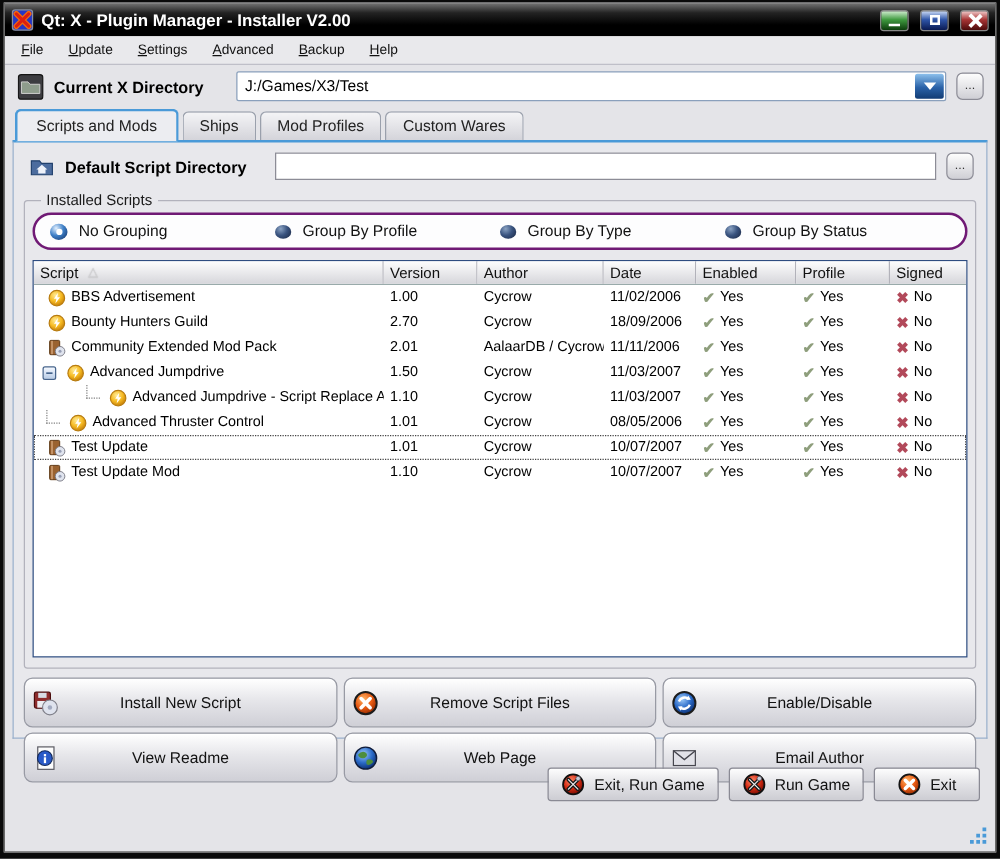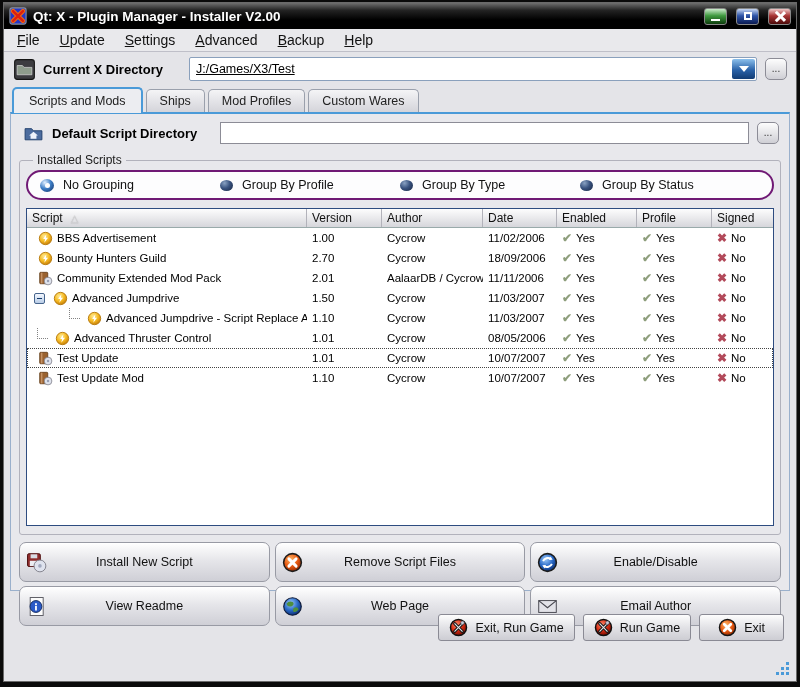--- a/index.html
+++ b/index.html
@@ -47,7 +47,7 @@
     border-bottom: 1px solid #bfbfc8;
     display: flex; align-items: center; padding: 0 4px; gap: 2px;
   }
-  .menu-item { display: inline-block; padding: 3px 9px; font-size: 14px; color: #111; cursor: default; }
+  .menu-item { display: inline-block; padding: 3px 9px; font-size: 11px; color: #111; cursor: default; }
   .menu-item::first-letter { text-decoration: underline; }
   
   .dir-row { flex: none; display: flex; align-items: center; padding: 5px 9px 3px 10px; gap: 8px; }

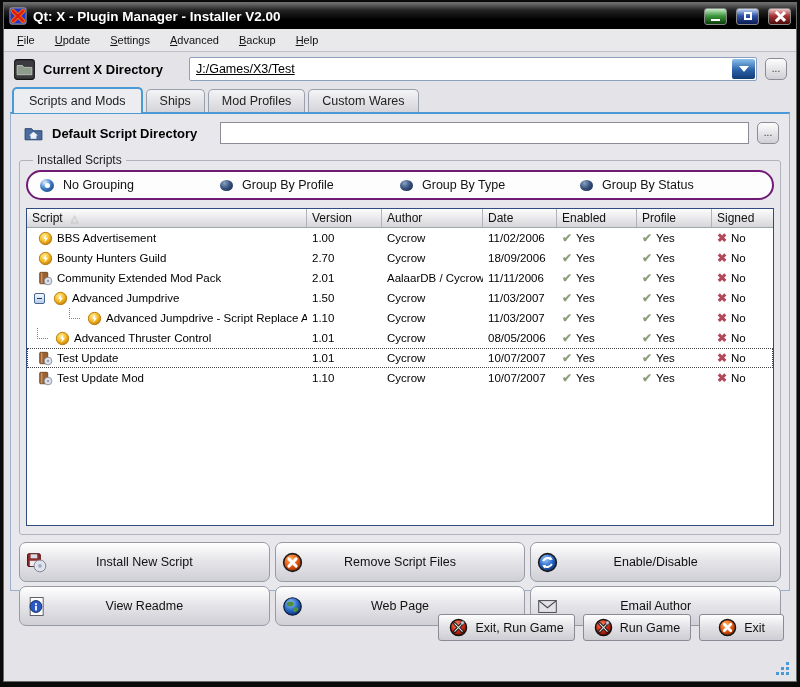--- a/index.html
+++ b/index.html
@@ -57,7 +57,7 @@
     flex: 1; height: 24px; background: #fff;
     border: 1px solid #8aa0bc; border-radius: 2px;
     display: flex; align-items: center; position: relative;
-    font-size: 12.5px; padding: 0 26px 0 6px; text-decoration: underline;
+    font-size: 12.5px; padding: 0 26px 0 6px;
   }
   .combo-btn {
     position: absolute; right: 1px; top: 1px; bottom: 1px; width: 23px;

